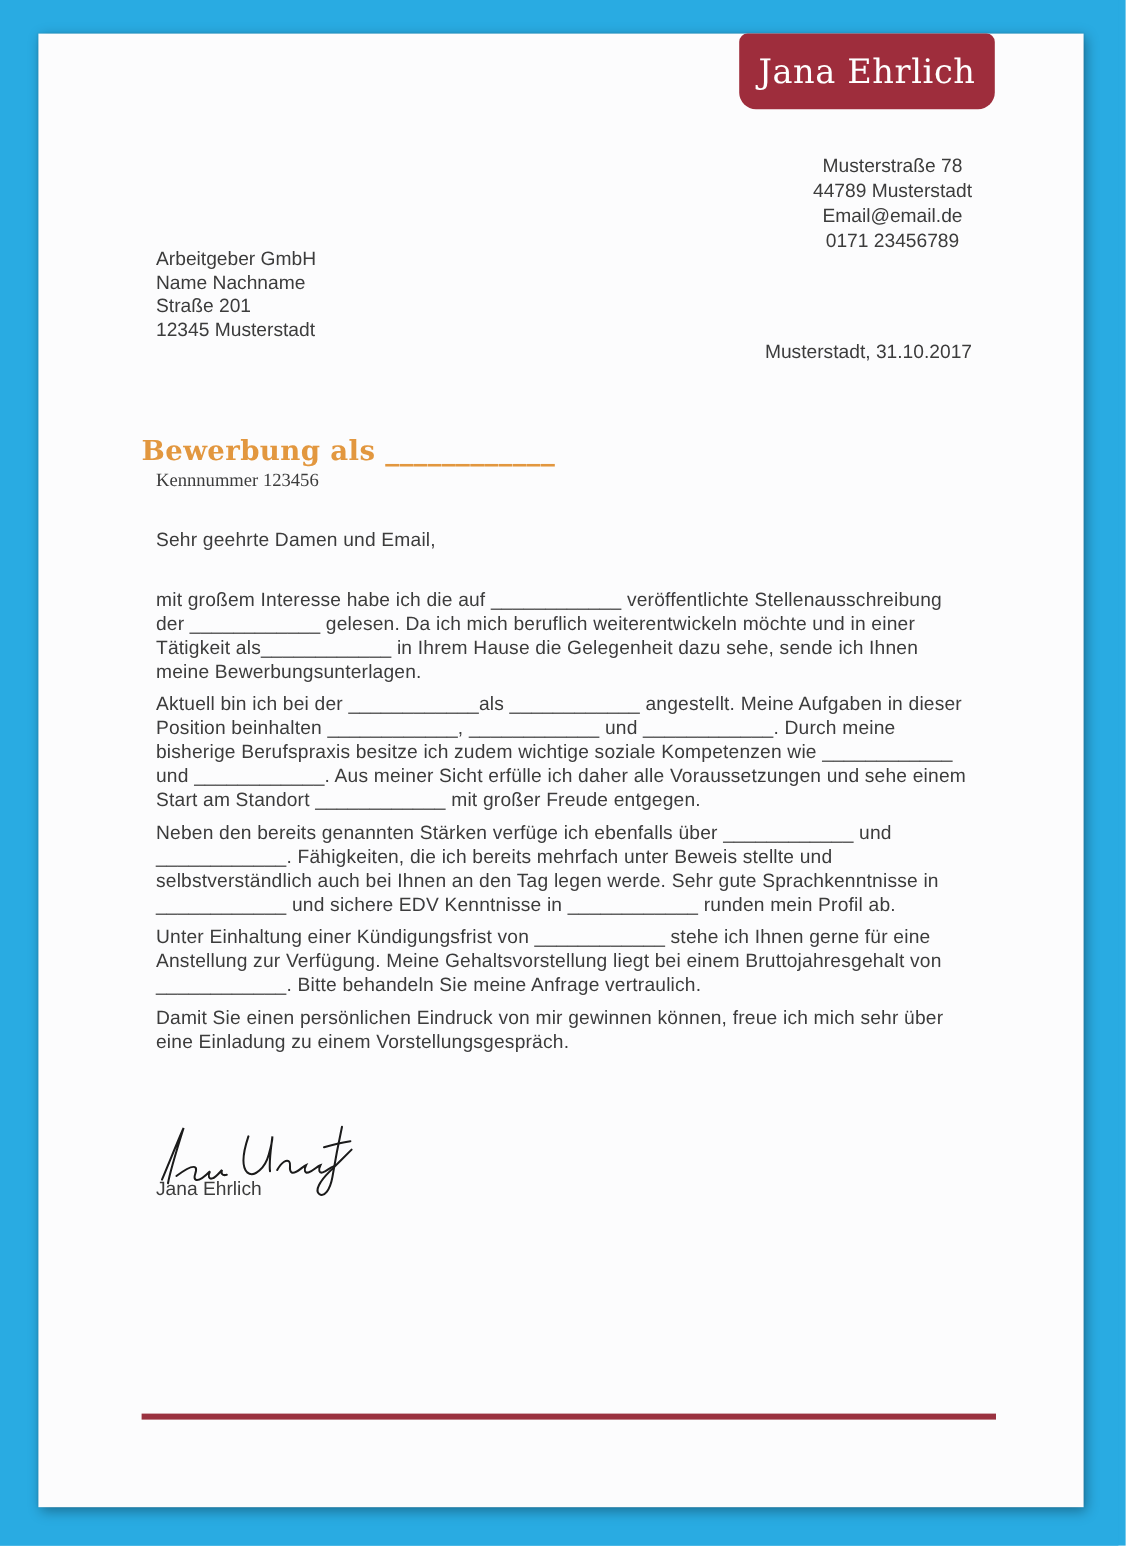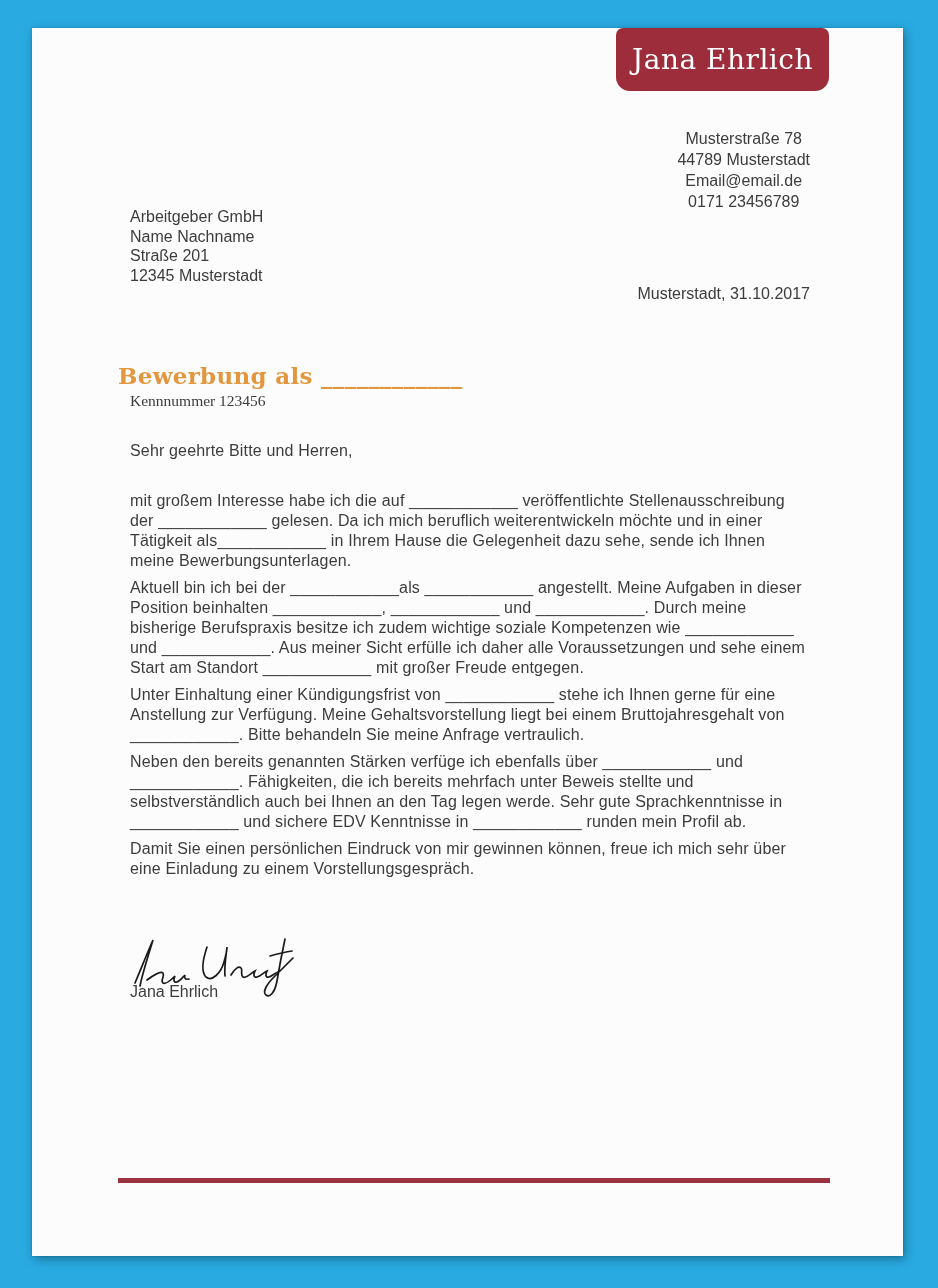--- a/index.html
+++ b/index.html
@@ -136,7 +136,7 @@
     <div class="reference">Kennnummer 123456</div>
 
     <div class="body-text">
-      <p class="greeting">Sehr geehrte Bitte und Herren,</p>
+      <p class="greeting">Sehr geehrte Damen und Email,</p>
       <p>mit großem Interesse habe ich die auf ____________ veröffentlichte Stellenausschreibung der ____________ gelesen. Da ich mich beruflich weiterentwickeln möchte und in einer Tätigkeit als____________ in Ihrem Hause die Gelegenheit dazu sehe, sende ich Ihnen meine Bewerbungsunterlagen.</p>
       <p>Aktuell bin ich bei der ____________als ____________ angestellt. Meine Aufgaben in dieser Position beinhalten ____________, ____________ und ____________. Durch meine bisherige Berufspraxis besitze ich zudem wichtige soziale Kompetenzen wie ____________ und ____________. Aus meiner Sicht erfülle ich daher alle Voraussetzungen und sehe einem Start am Standort ____________ mit großer Freude entgegen.</p>
       <p>Unter Einhaltung einer Kündigungsfrist von ____________ stehe ich Ihnen gerne für eine Anstellung zur Verfügung. Meine Gehaltsvorstellung liegt bei einem Bruttojahresgehalt von ____________. Bitte behandeln Sie meine Anfrage vertraulich.</p>

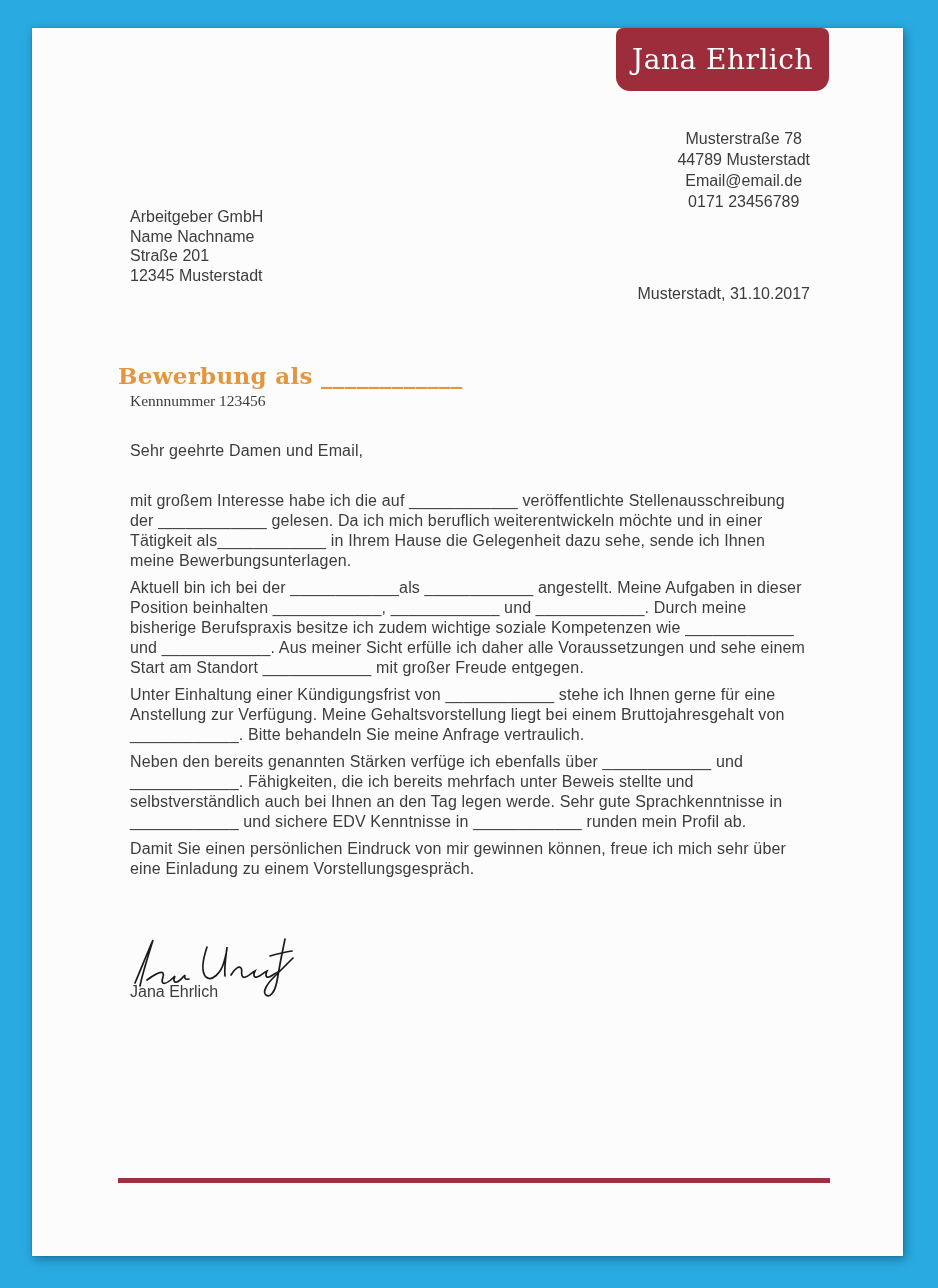--- a/index.html
+++ b/index.html
@@ -139,8 +139,8 @@
       <p class="greeting">Sehr geehrte Damen und Email,</p>
       <p>mit großem Interesse habe ich die auf ____________ veröffentlichte Stellenausschreibung der ____________ gelesen. Da ich mich beruflich weiterentwickeln möchte und in einer Tätigkeit als____________ in Ihrem Hause die Gelegenheit dazu sehe, sende ich Ihnen meine Bewerbungsunterlagen.</p>
       <p>Aktuell bin ich bei der ____________als ____________ angestellt. Meine Aufgaben in dieser Position beinhalten ____________, ____________ und ____________. Durch meine bisherige Berufspraxis besitze ich zudem wichtige soziale Kompetenzen wie ____________ und ____________. Aus meiner Sicht erfülle ich daher alle Voraussetzungen und sehe einem Start am Standort ____________ mit großer Freude entgegen.</p>
+      <p>Neben den bereits genannten Stärken verfüge ich ebenfalls über ____________ und ____________. Fähigkeiten, die ich bereits mehrfach unter Beweis stellte und selbstverständlich auch bei Ihnen an den Tag legen werde. Sehr gute Sprachkenntnisse in ____________ und sichere EDV Kenntnisse in ____________ runden mein Profil ab.</p>
       <p>Unter Einhaltung einer Kündigungsfrist von ____________ stehe ich Ihnen gerne für eine Anstellung zur Verfügung. Meine Gehaltsvorstellung liegt bei einem Bruttojahresgehalt von ____________. Bitte behandeln Sie meine Anfrage vertraulich.</p>
-      <p>Neben den bereits genannten Stärken verfüge ich ebenfalls über ____________ und ____________. Fähigkeiten, die ich bereits mehrfach unter Beweis stellte und selbstverständlich auch bei Ihnen an den Tag legen werde. Sehr gute Sprachkenntnisse in ____________ und sichere EDV Kenntnisse in ____________ runden mein Profil ab.</p>
       <p>Damit Sie einen persönlichen Eindruck von mir gewinnen können, freue ich mich sehr über eine Einladung zu einem Vorstellungsgespräch.</p>
     </div>
 

